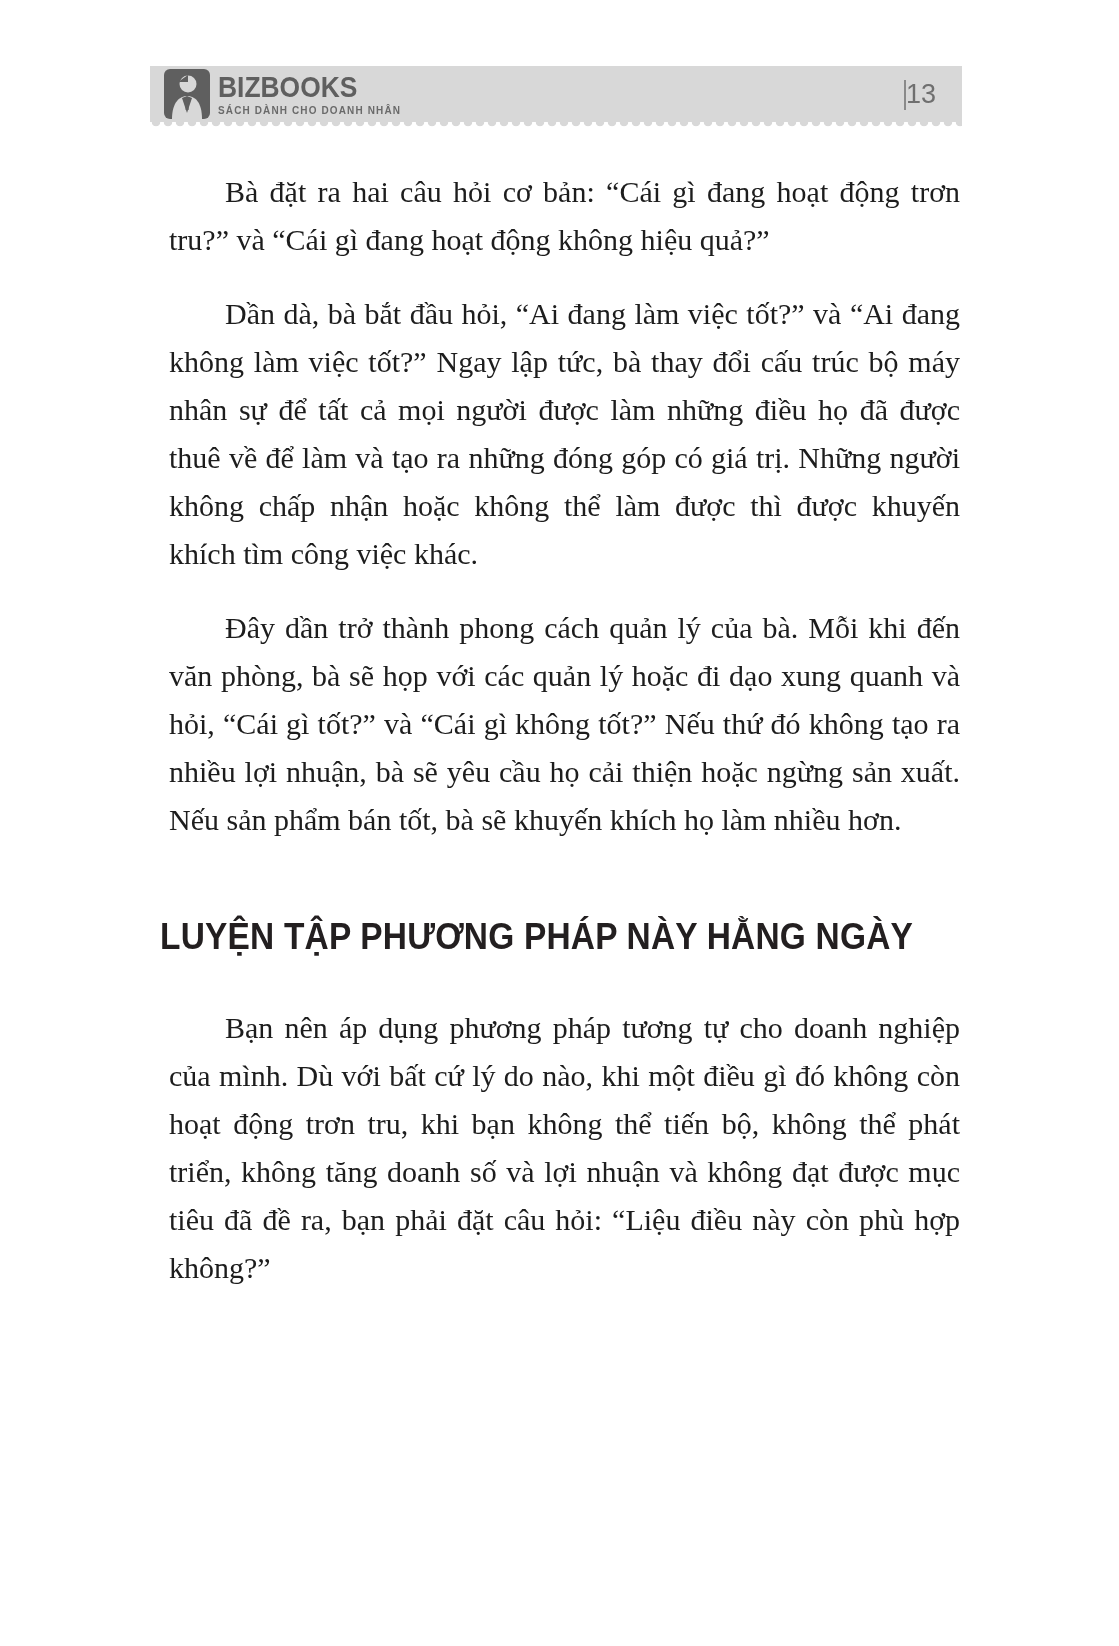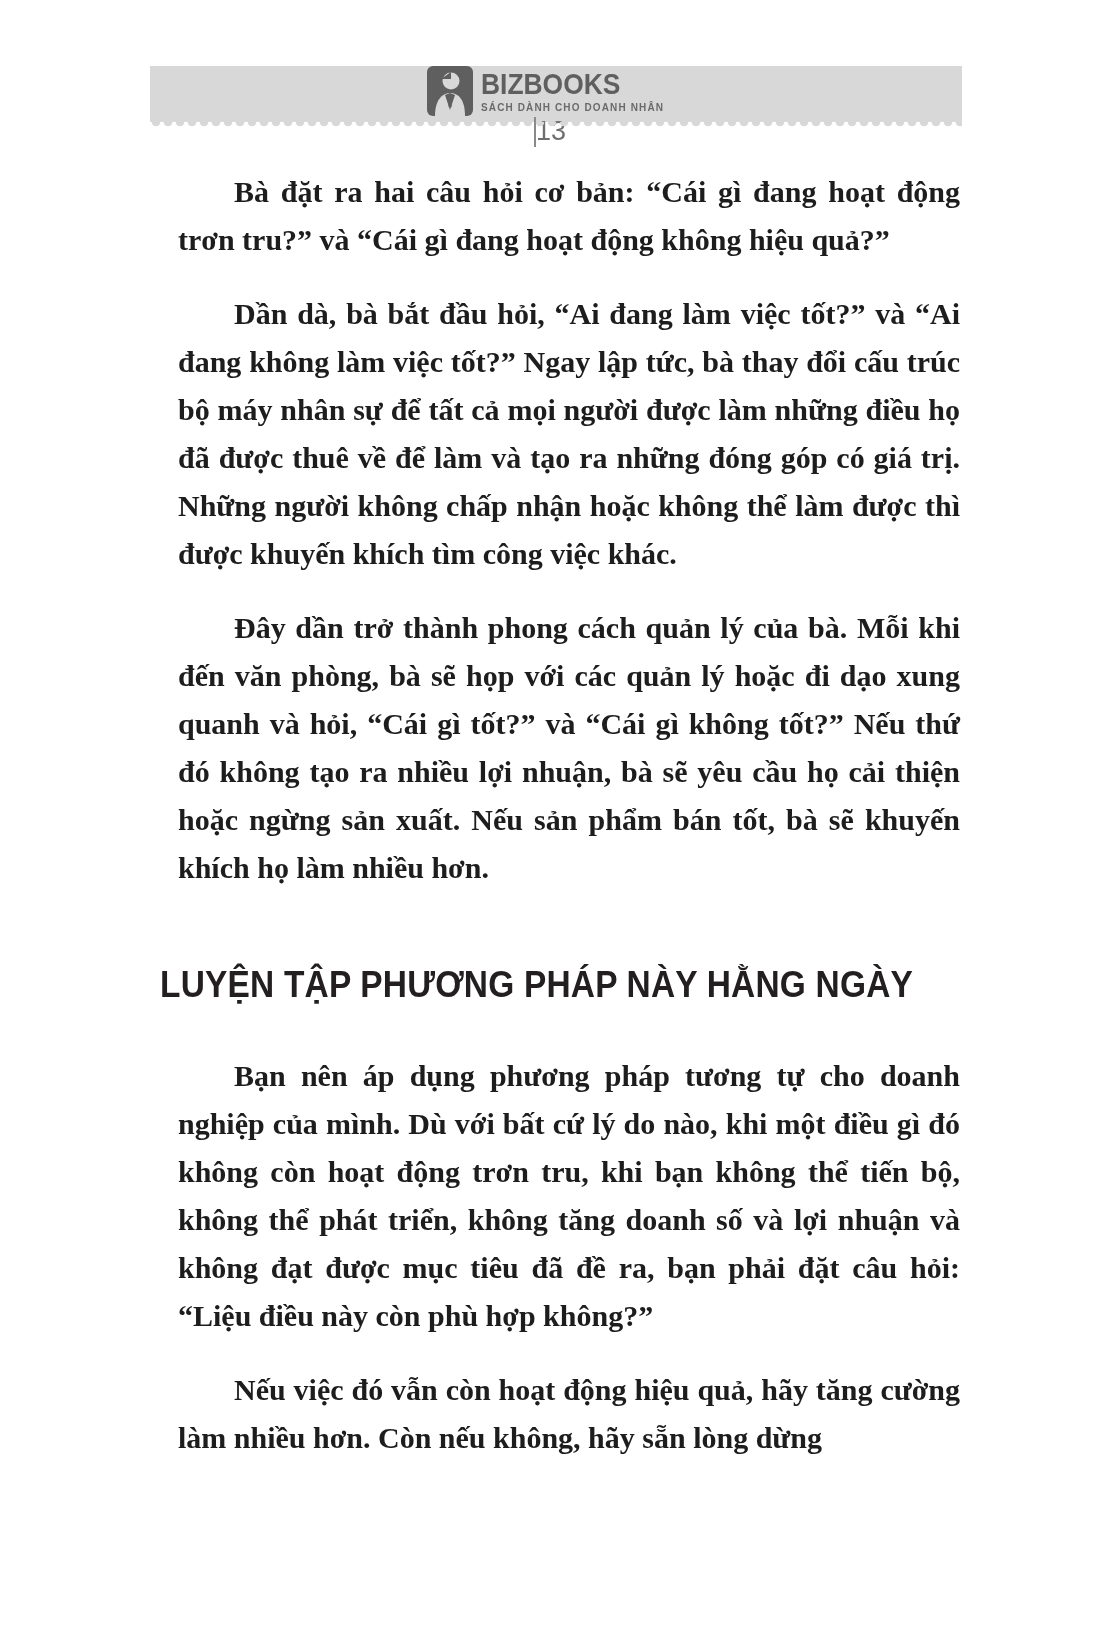--- a/index.html
+++ b/index.html
@@ -25,7 +25,6 @@
     align-items: center;
     justify-content: space-between;
     padding: 0 26px 0 14px;
-    flex-direction: column;
   }
   .scallop-edge {
     position: absolute;

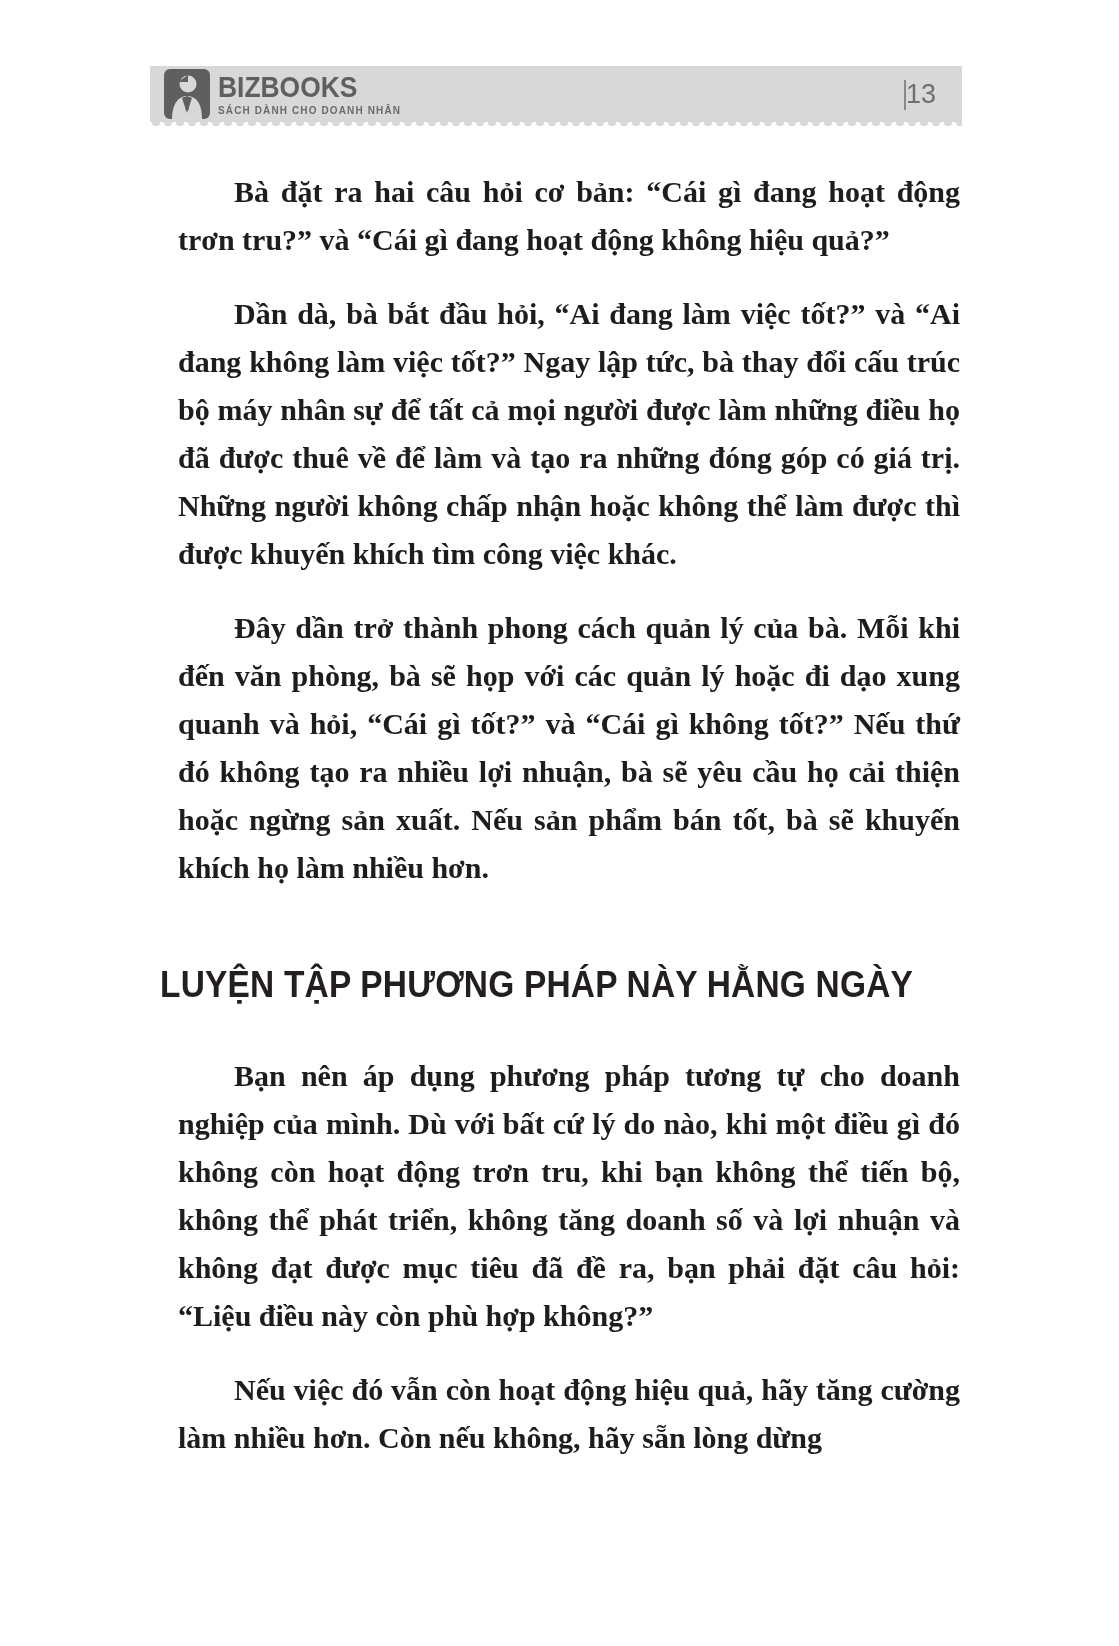--- a/index.html
+++ b/index.html
@@ -85,13 +85,12 @@
     color: #1d1d1d;
   }
   .content p {
-    margin: 0 0 26px 18px;
+    margin: 0 0 26px 9px;
     font-size: 30px;
     line-height: 48px;
     text-align: justify;
     text-indent: 56px;
     color: #1d1d1d;
-    font-weight: bold;
   }
   .section-heading {
     font-family: "Liberation Sans", sans-serif;

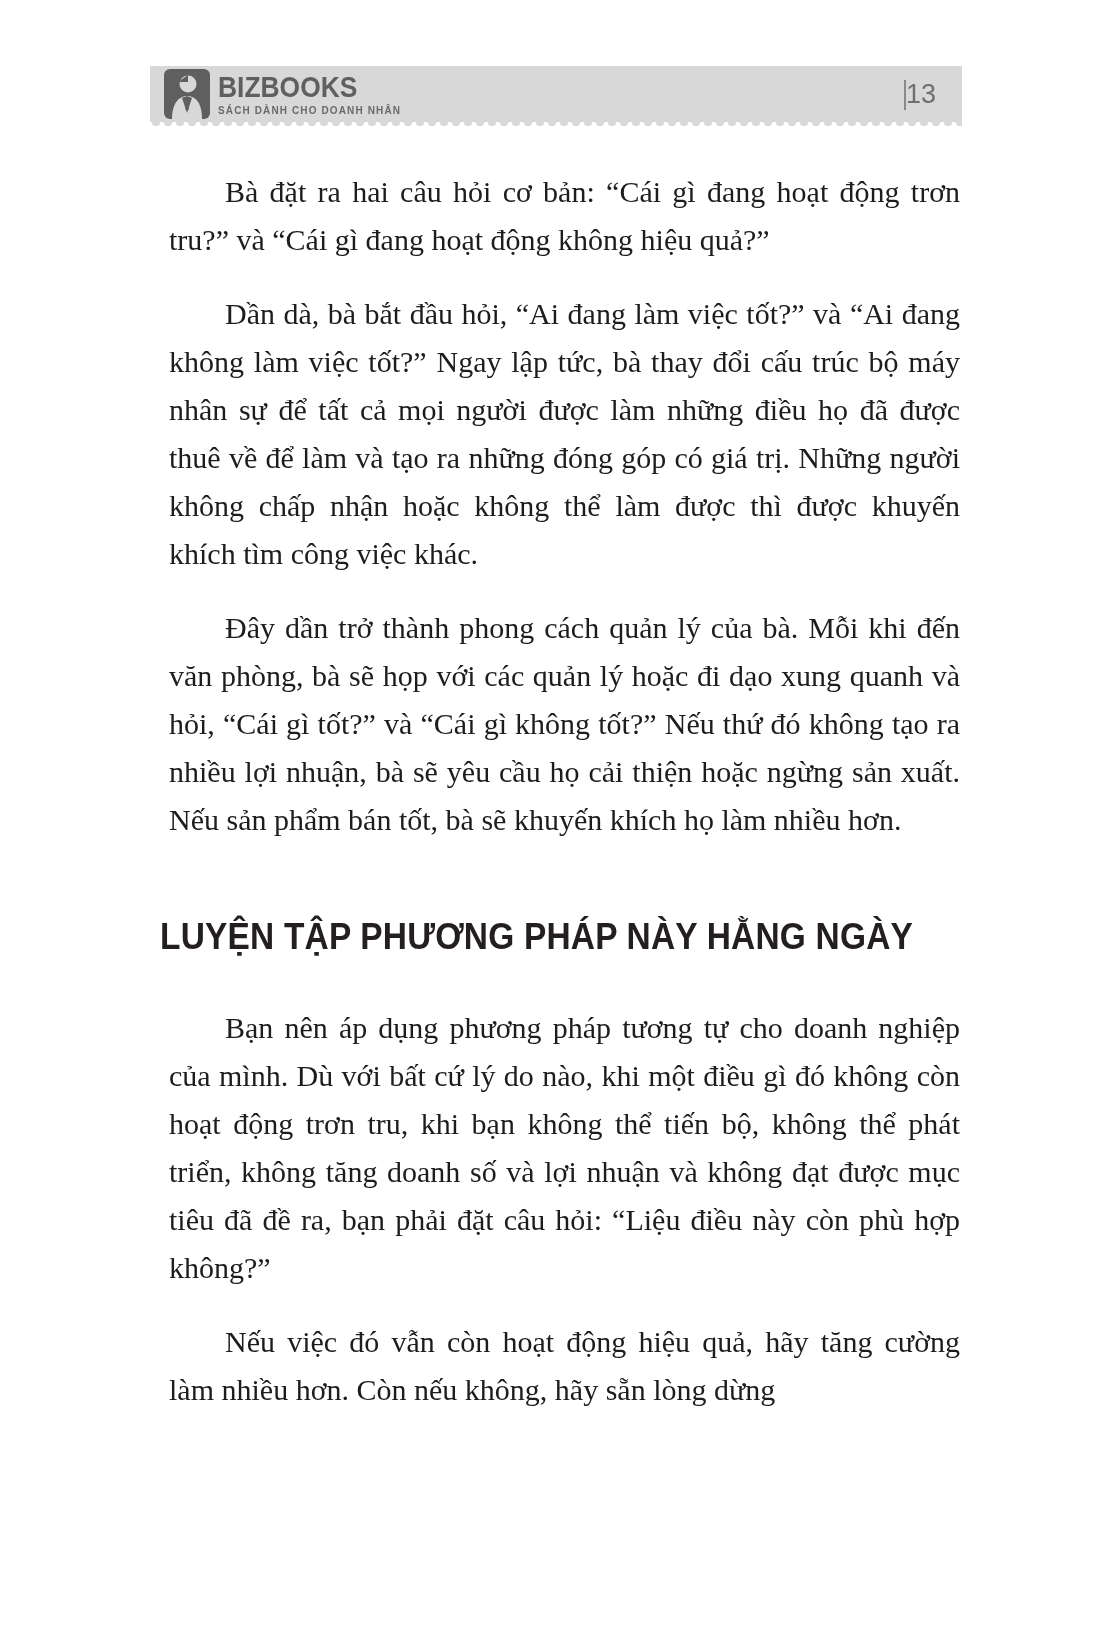--- a/index.html
+++ b/index.html
@@ -139,7 +139,6 @@
     <p>Đây dần trở thành phong cách quản lý của bà. Mỗi khi đến văn phòng, bà sẽ họp với các quản lý hoặc đi dạo xung quanh và hỏi, “Cái gì tốt?” và “Cái gì không tốt?” Nếu thứ đó không tạo ra nhiều lợi nhuận, bà sẽ yêu cầu họ cải thiện hoặc ngừng sản xuất. Nếu sản phẩm bán tốt, bà sẽ khuyến khích họ làm nhiều hơn.</p>
     <div class="section-heading">LUYỆN TẬP PHƯƠNG PHÁP NÀY HẰNG NGÀY</div>
     <p>Bạn nên áp dụng phương pháp tương tự cho doanh nghiệp của mình. Dù với bất cứ lý do nào, khi một điều gì đó không còn hoạt động trơn tru, khi bạn không thể tiến bộ, không thể phát triển, không tăng doanh số và lợi nhuận và không đạt được mục tiêu đã đề ra, bạn phải đặt câu hỏi: “Liệu điều này còn phù hợp không?”</p>
-    <p>Nếu việc đó vẫn còn hoạt động hiệu quả, hãy tăng cường làm nhiều hơn. Còn nếu không, hãy sẵn lòng dừng</p>
   </div>
 
 </div>

